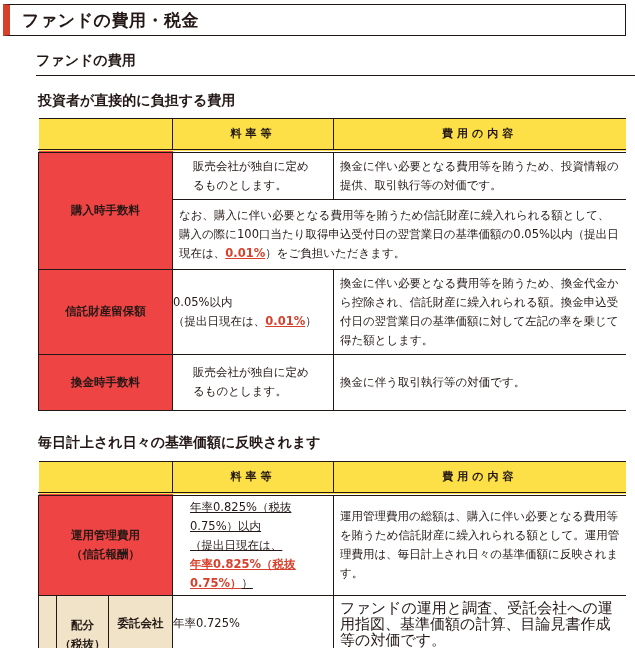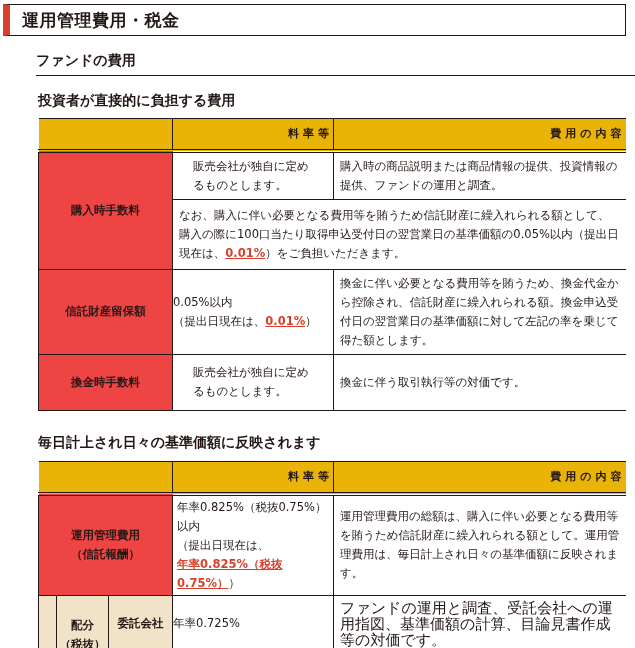--- a/index.html
+++ b/index.html
@@ -51,7 +51,7 @@
 </head>
 <body>
 
-<div class="title-box">運用管理費用・税金</div>
+<div class="title-box">ファンドの費用・税金</div>
 <div class="title-box-right"></div>
 
 <div class="section-title">ファンドの費用</div>

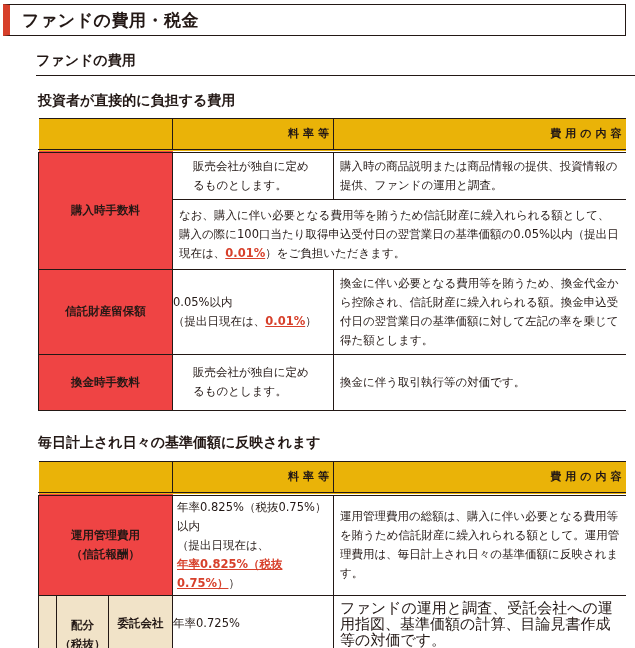--- a/index.html
+++ b/index.html
@@ -35,8 +35,8 @@
   table.fee td, table.fee th { border: 1px solid #231815; vertical-align: middle; }
   table.fee tr > *:last-child { border-right: none; }
   table.fee th {
-    background: #eab308; font-weight: bold; font-size: 11px; letter-spacing: 4px;
-    height: 32px; text-align: right; border-bottom: 4px double #231815;
+    background: #fde047; font-weight: bold; font-size: 11px; letter-spacing: 4px;
+    height: 32px; text-align: center; border-bottom: 4px double #231815;
   }
   table.fee th.blank { border-left: none; }
   td.label { background: #ef4444; text-align: center; font-weight: bold; border-left: none; }

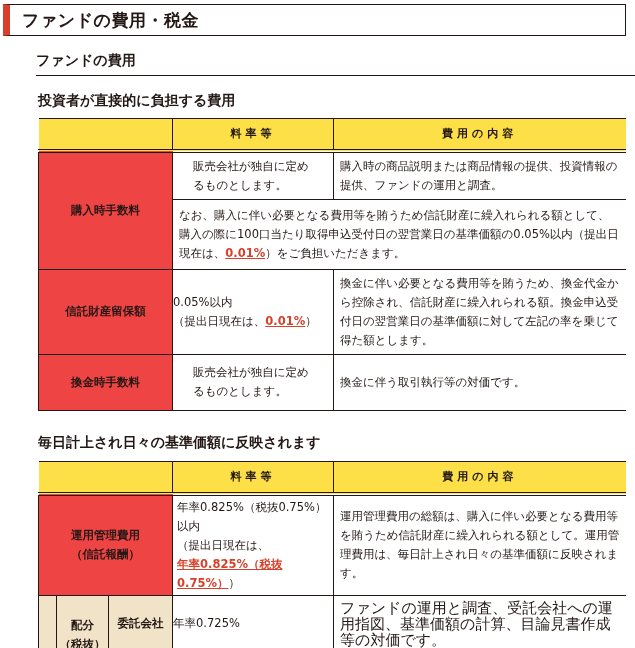--- a/index.html
+++ b/index.html
@@ -73,7 +73,7 @@
   <tr style="height:44px;">
     <td class="label" rowspan="2">購入時手数料</td>
     <td class="rate" style="padding:2px 20px;">販売会社が独自に定めるものとします。</td>
-    <td class="desc">購入時の商品説明または商品情報の提供、投資情報の提供、ファンドの運用と調査。</td>
+    <td class="desc">換金に伴い必要となる費用等を賄うため、投資情報の提供、取引執行等の対価です。</td>
   </tr>
   <tr style="height:70px;">
     <td class="left" colspan="2">

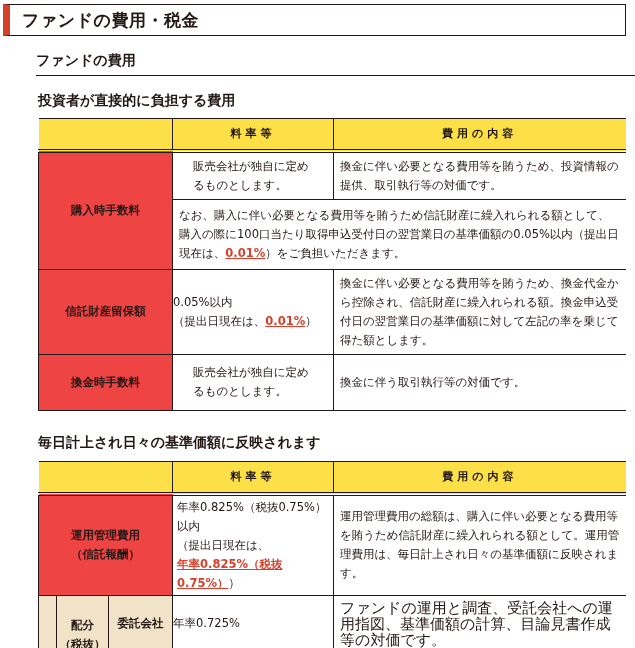--- a/index.html
+++ b/index.html
@@ -117,7 +117,7 @@
       <div>運用管理費用</div>
       <div>（信託報酬）</div>
     </td>
-    <td class="left" style="padding:2px 4px;">
+    <td class="left" style="padding:2px 17px;text-decoration:underline;">
       <div>年率0.825%（税抜0.75%）以内</div>
       <div>（提出日現在は、</div>
       <div><span class="red">年率0.825%（税抜0.75%）</span><span>）</span></div>

